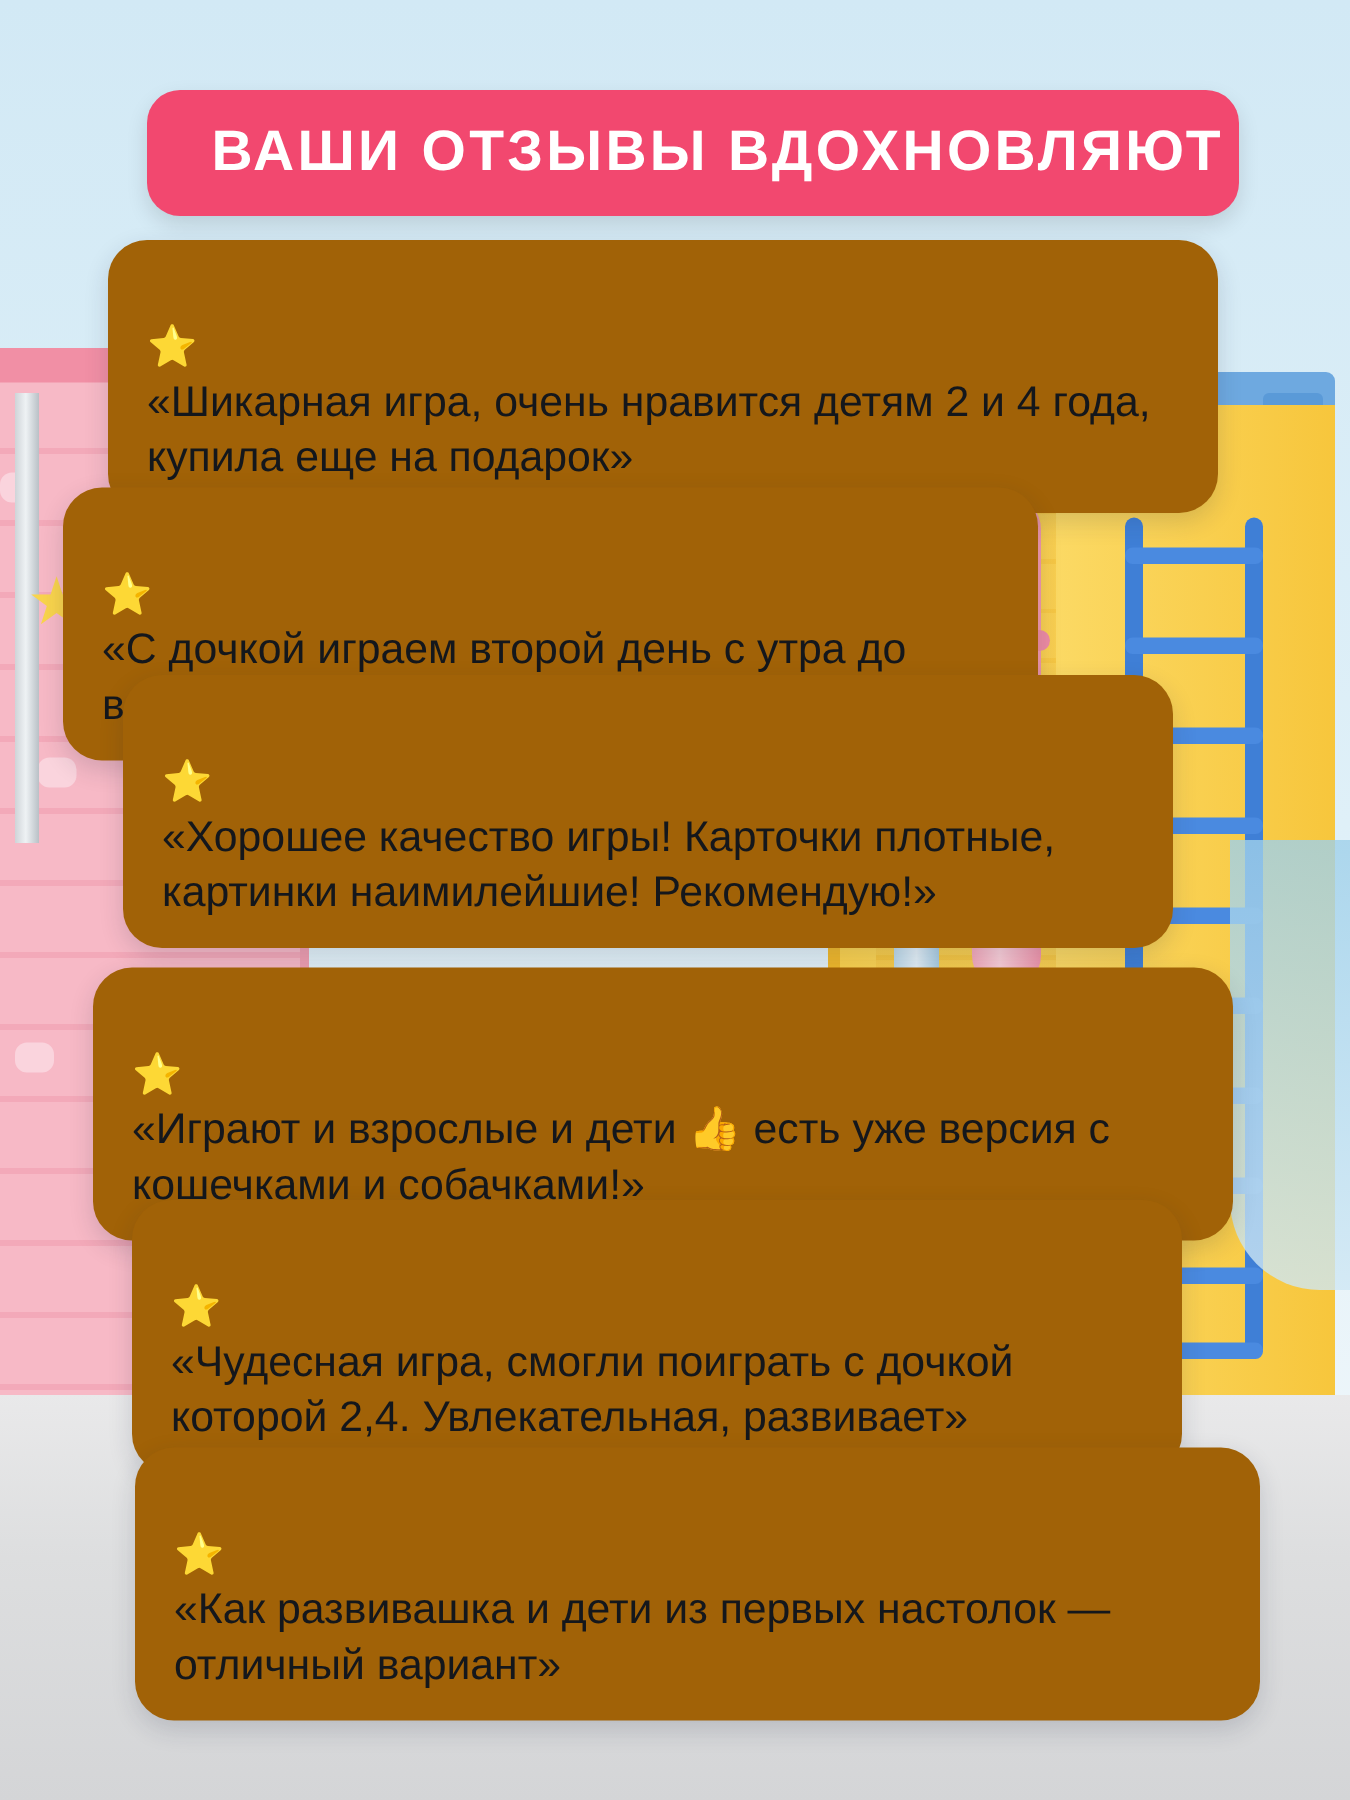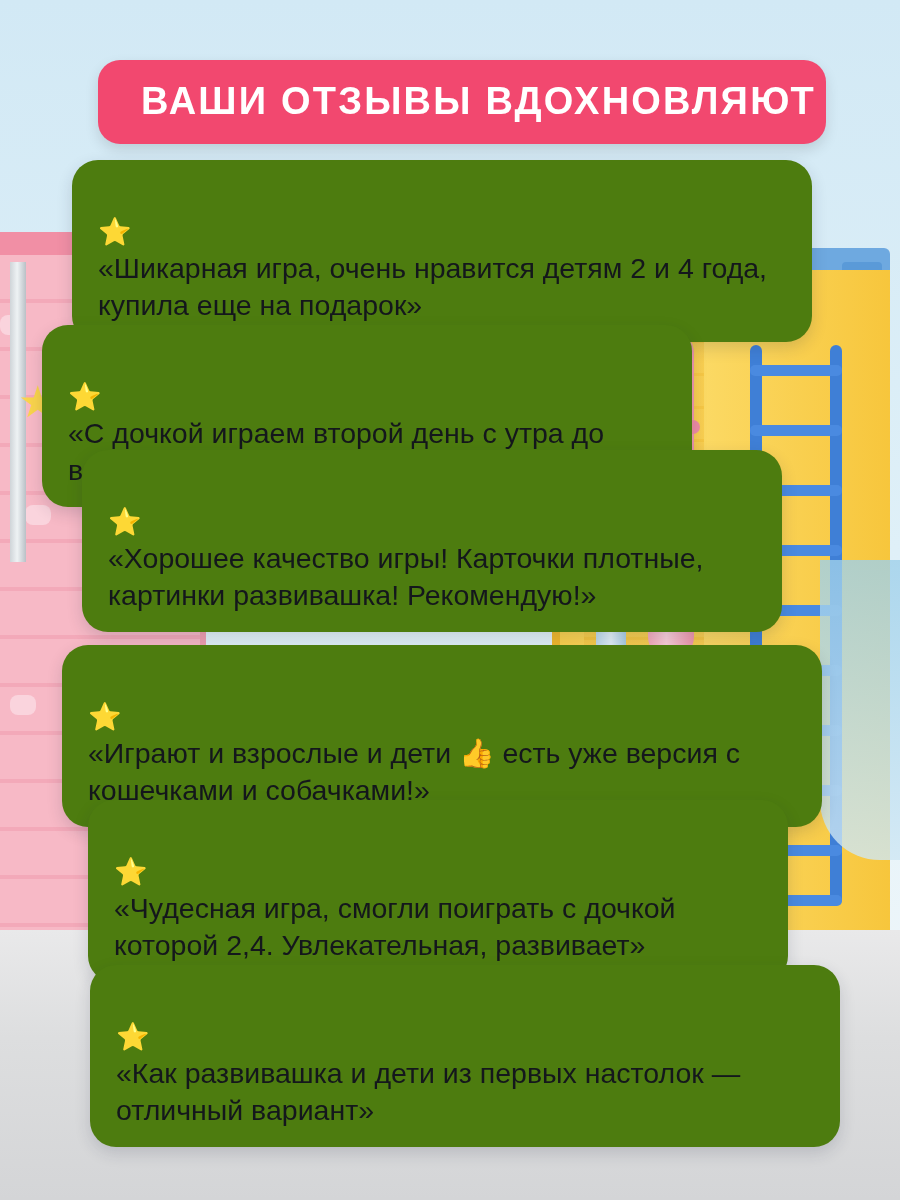--- a/index.html
+++ b/index.html
@@ -194,7 +194,7 @@
 
   .review {
     position: absolute;
-    background: #4d7c0f;
+    background: #a16207;
     border-radius: 26px;
     box-shadow: 0 6px 16px rgba(30,40,60,.16);
     box-sizing: border-box;

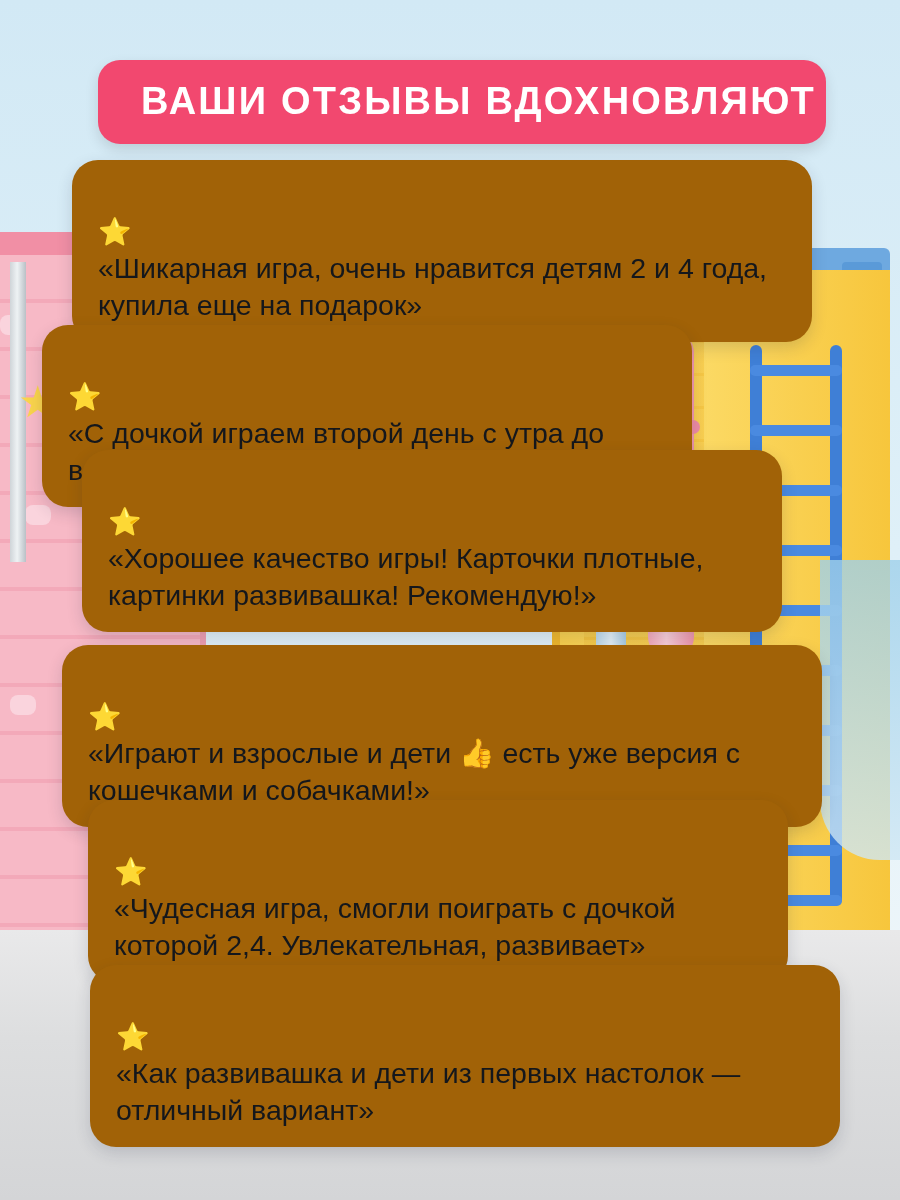--- a/index.html
+++ b/index.html
@@ -301,7 +301,7 @@
       <div class="review r2">
         <div class="review-text">
           <span class="star">⭐</span>
-          <span>«Хорошее качество игры! Карточки плотные, картинки развивашка! Рекомендую!»</span>
+          <span>«Хорошее качество игры! Карточки плотные, картинки наимилейшие! Рекомендую!»</span>
         </div>
       </div>
 

